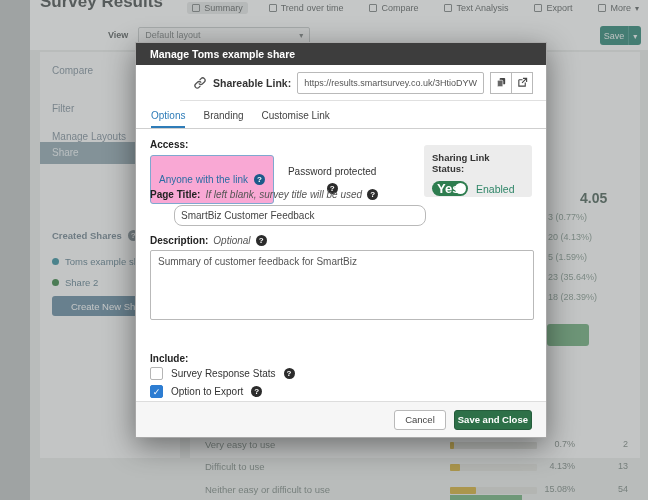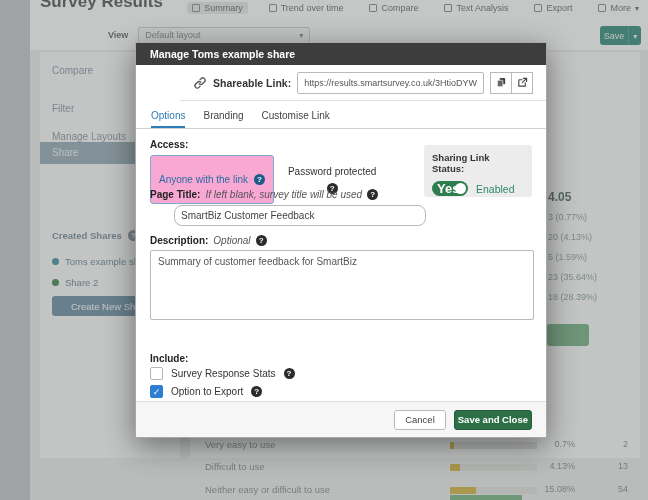--- a/index.html
+++ b/index.html
@@ -36,7 +36,7 @@
 
   
   #mainCard { position:absolute; left:190px; top:52px; width:450px; height:406px; background:#fdfdfd; }
-  #statScore { position:absolute; left:548px; top:190px; font-size:12px; font-weight:bold; color:#5d7168; }
+  #statScore { position:absolute; left:580px; top:190px; font-size:14px; font-weight:bold; color:#5d7168; }
   .statline { position:absolute; left:548px; font-size:9px; color:#93a49c; white-space:nowrap; }
   #miniGreenBtn { position:absolute; left:547px; top:324px; width:42px; height:22px; background:#7cb588; border-radius:3px; }
   .ans-label { position:absolute; left:205px; font-size:9.5px; color:#8a948f; white-space:nowrap; }

